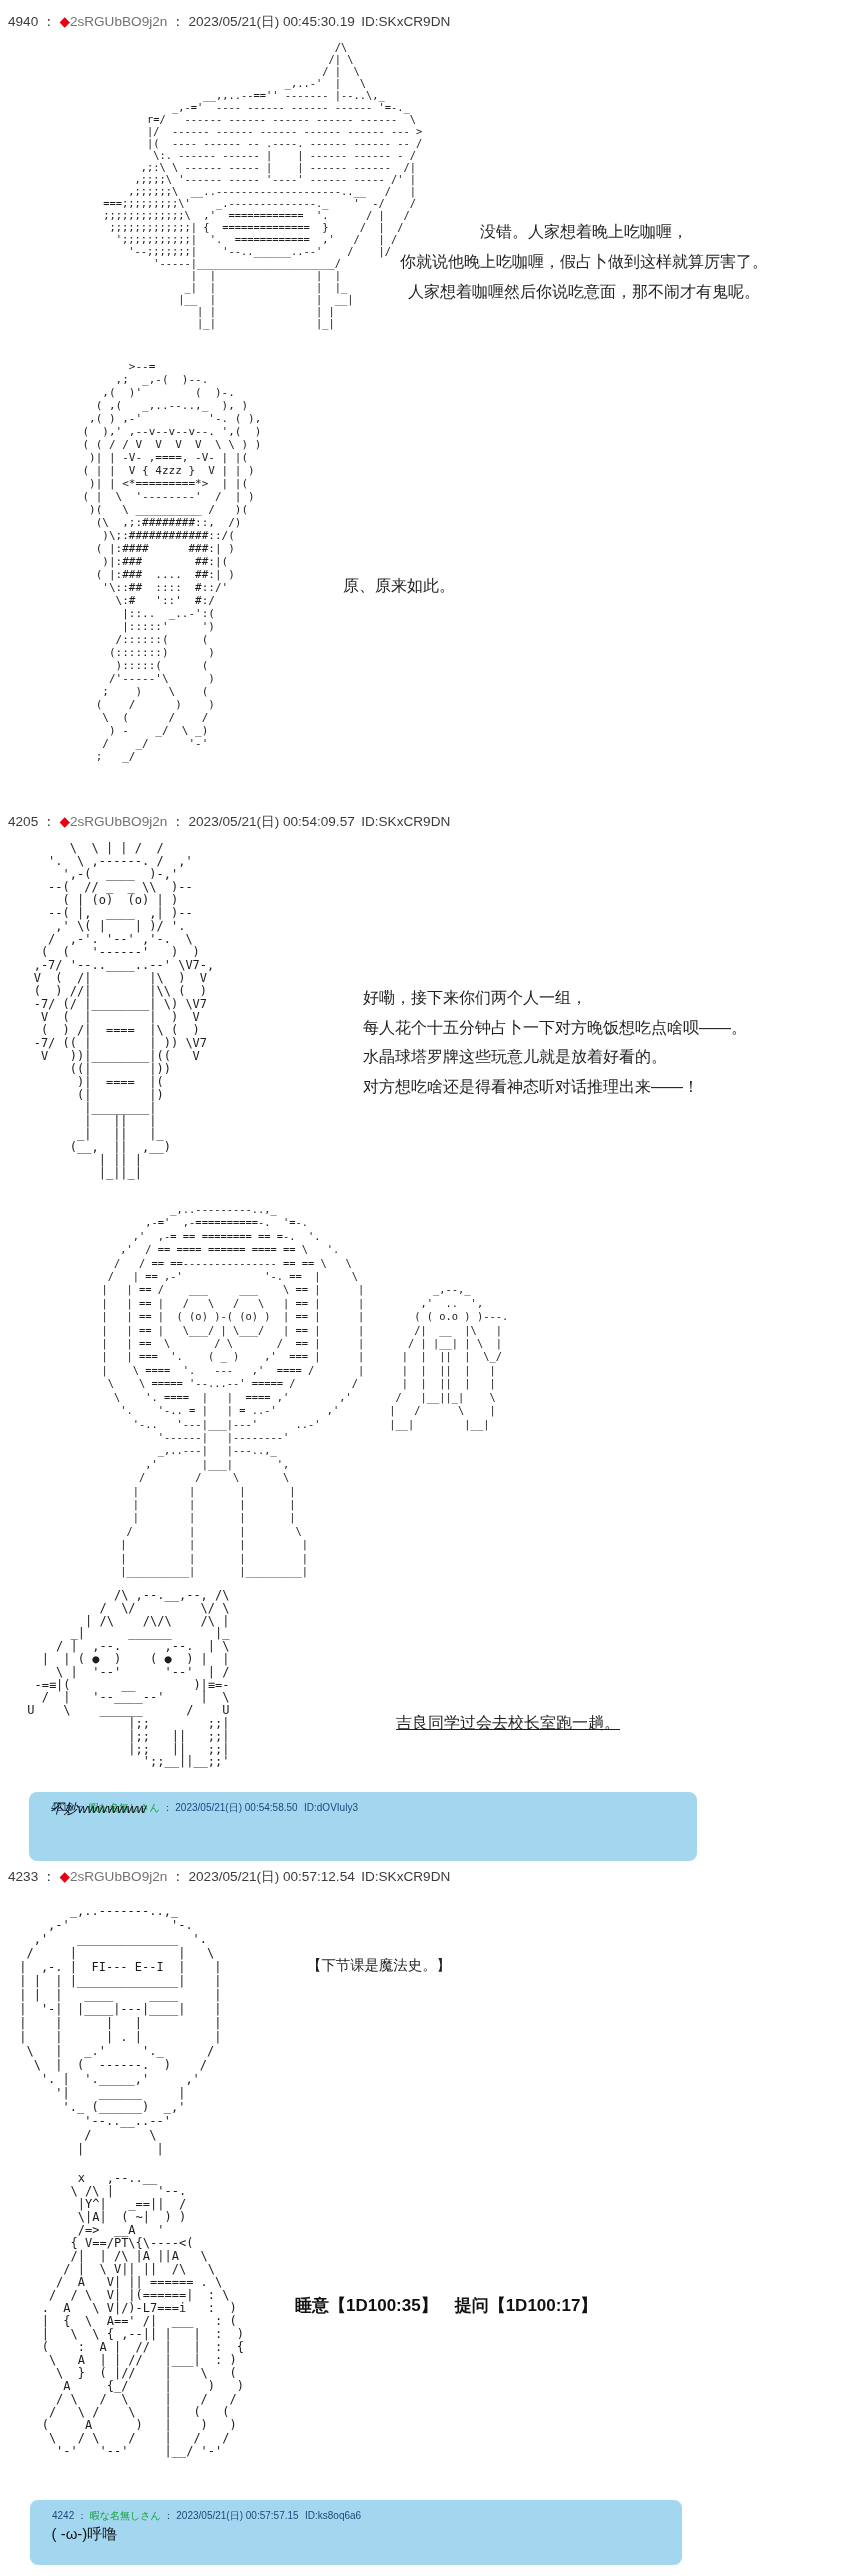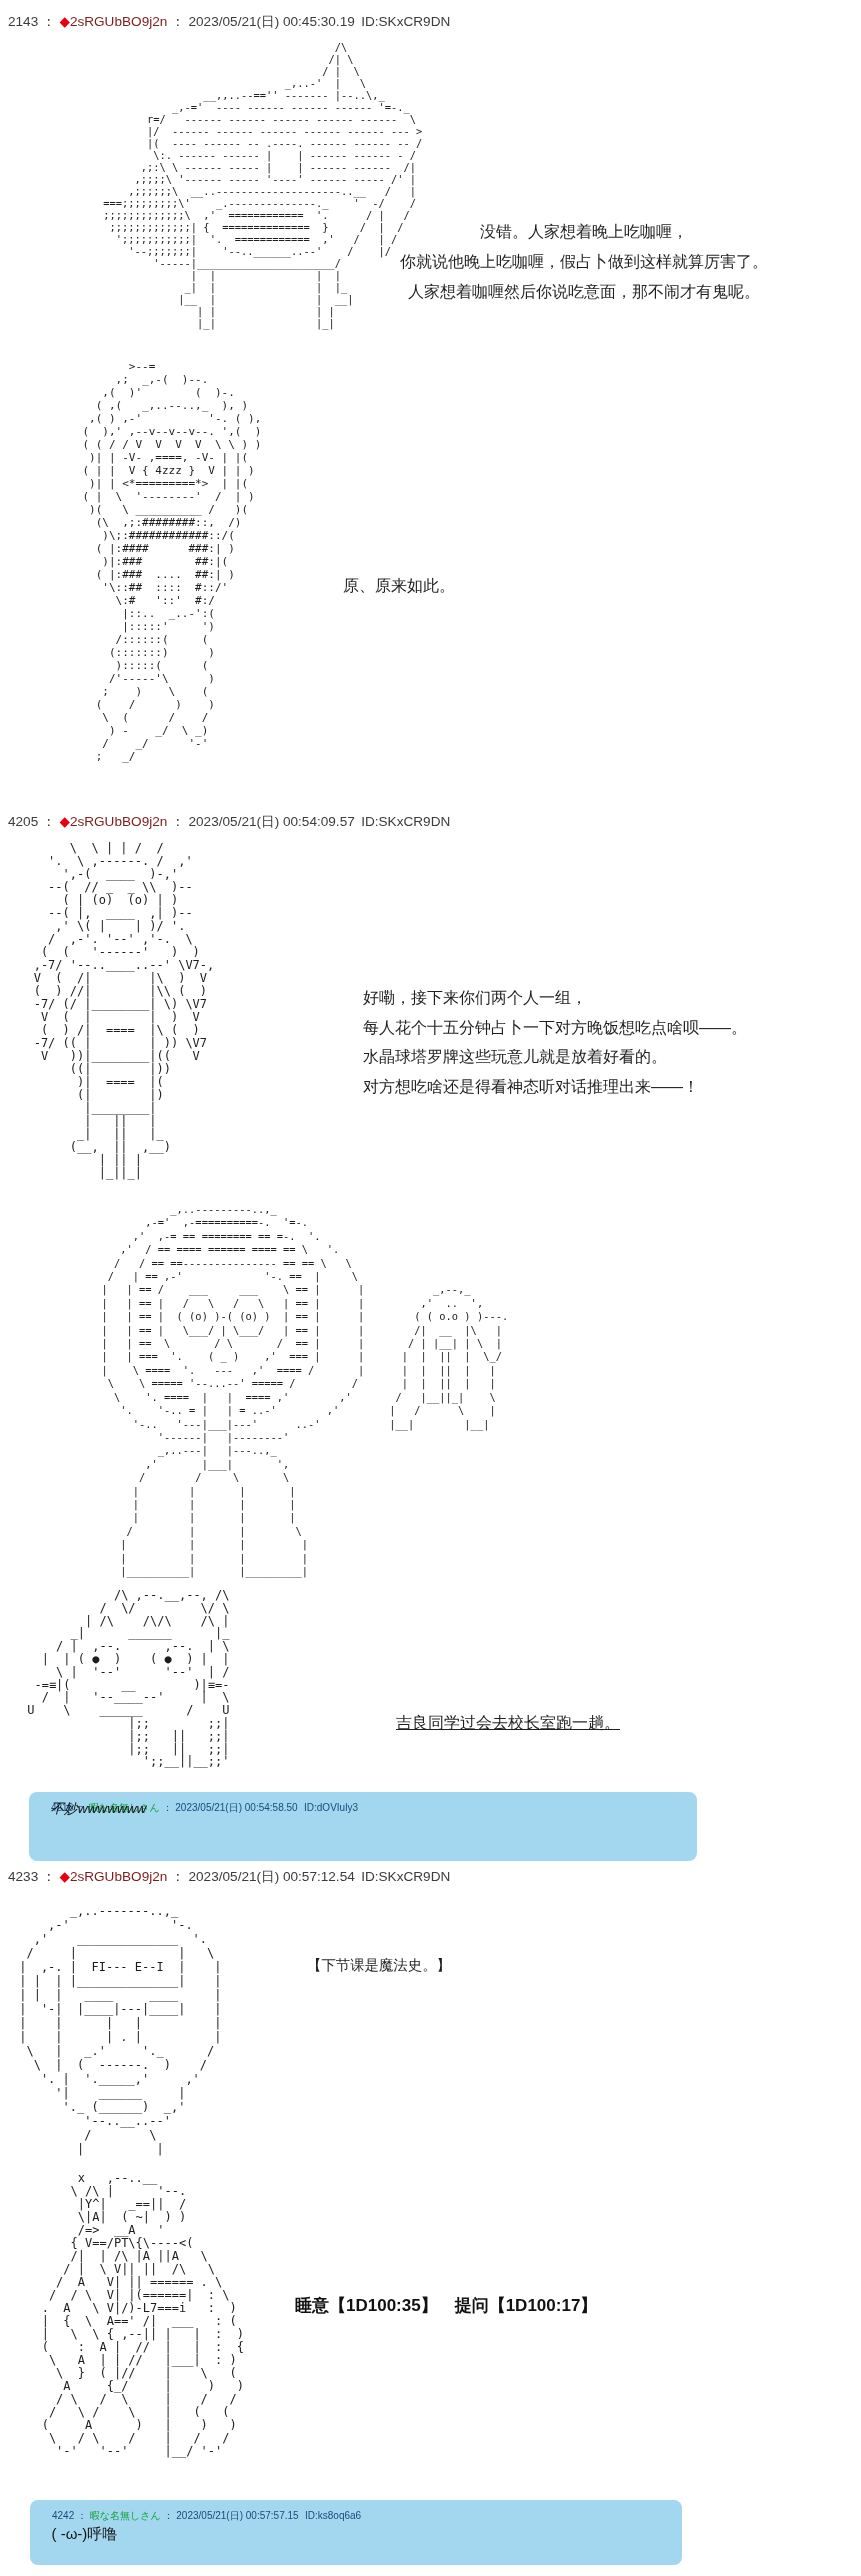--- a/index.html
+++ b/index.html
@@ -25,7 +25,7 @@
 <div class="page">
 
   <div class="post-header" style="left:8px;top:12.8px;">
-    <span>2143</span><span class="sep"> ： </span><span class="trip-mark">◆</span><span class="trip-text">2sRGUbBO9j2n</span><span class="sep"> ： </span><span>2023/05/21(日) 00:45:30.19</span><span class="meta-id">ID:SKxCR9DN</span>
+    <span>4940</span><span class="sep"> ： </span><span class="trip-mark">◆</span><span class="trip-text">2sRGUbBO9j2n</span><span class="sep"> ： </span><span>2023/05/21(日) 00:45:30.19</span><span class="meta-id">ID:SKxCR9DN</span>
   </div>
 
   <pre class="aa" style="left:72px;top:41px;font-size:10.4px;line-height:12px;">                                          /\

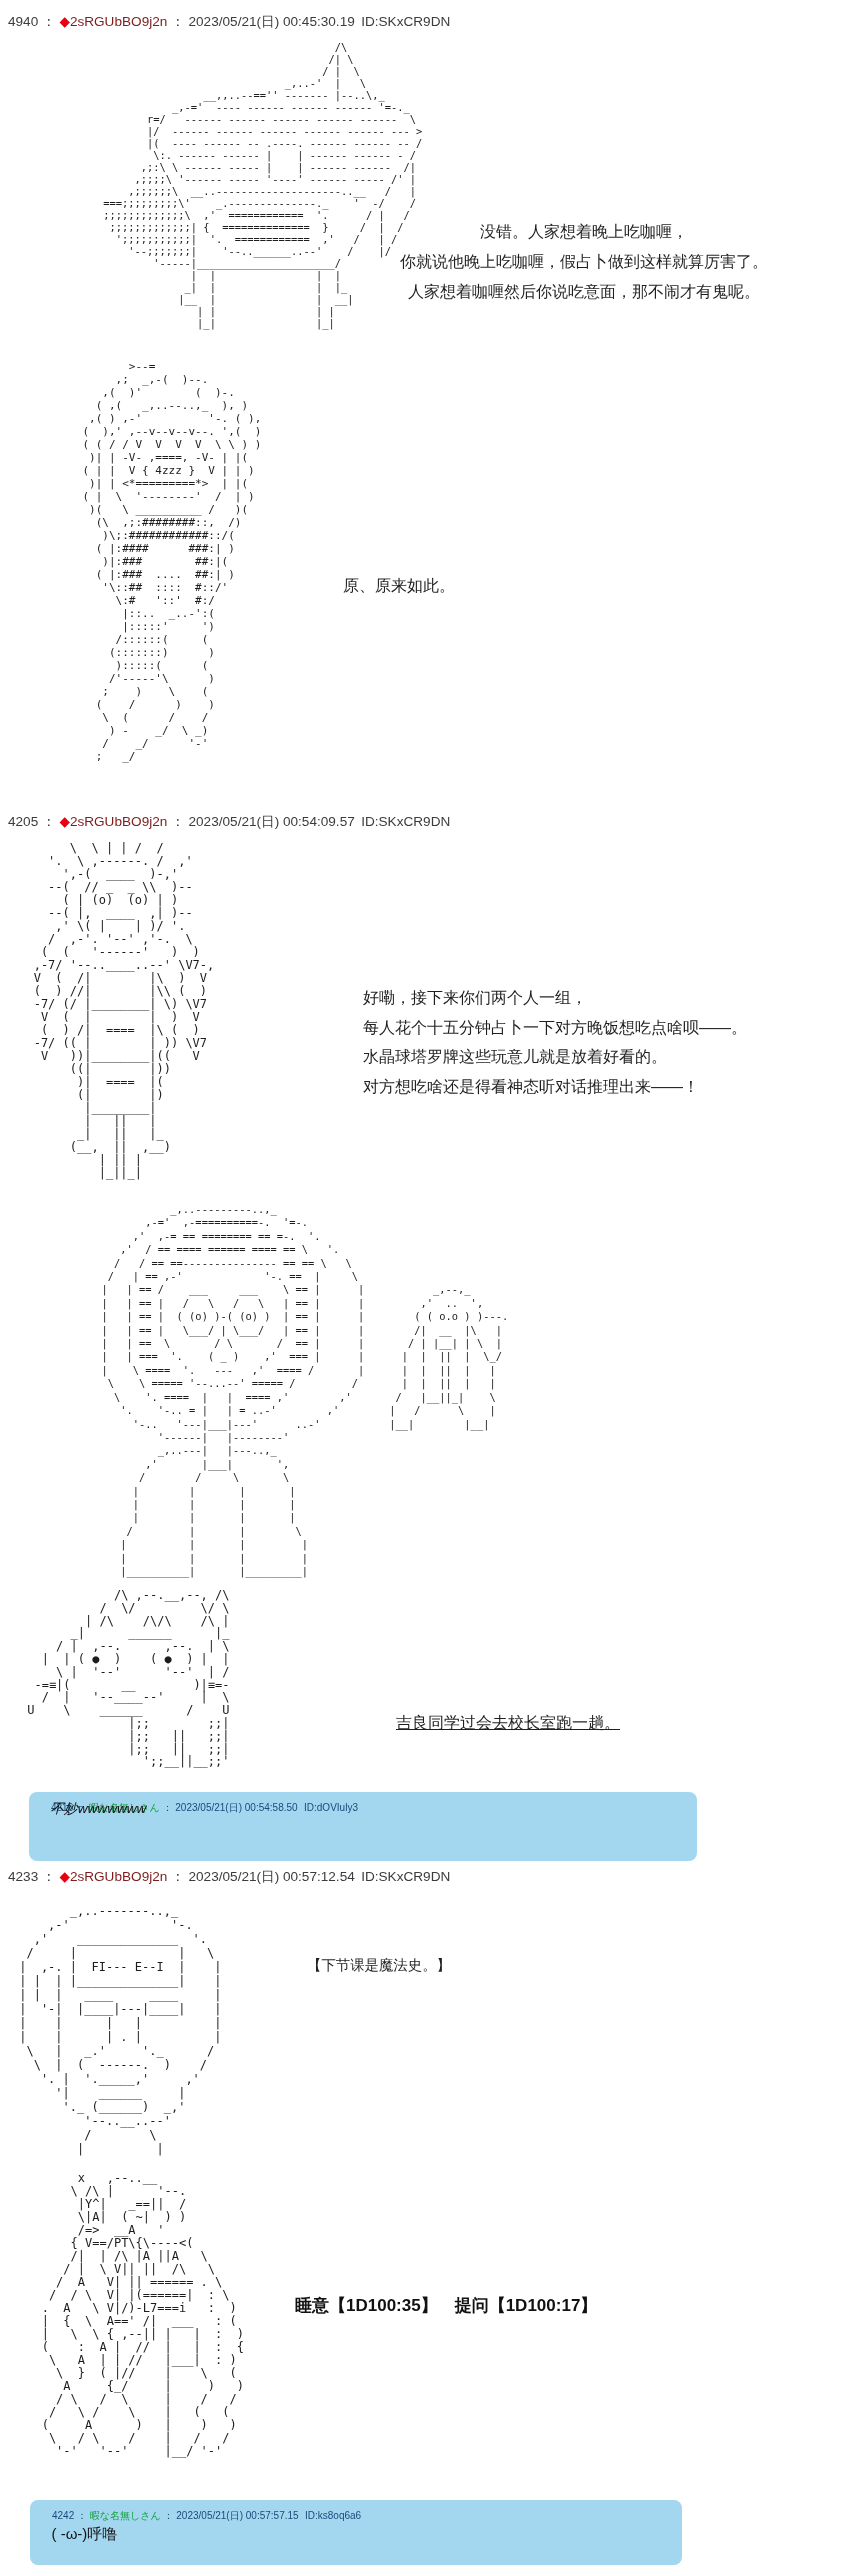--- a/index.html
+++ b/index.html
@@ -8,7 +8,7 @@
   .post-header{position:absolute;font-size:13.6px;color:#3c3c3c;white-space:nowrap;}
   .post-header .sep{color:#3c3c3c;}
   .trip-mark{color:#e60012;}
-  .trip-text{color:#7f1d1d;}
+  .trip-text{color:#737373;}
   .meta-id{margin-left:6.4px;}
   .aa{position:absolute;margin:0;font-family:"DejaVu Sans Mono",monospace;color:#1c1c1c;white-space:pre;}
   .dialogue{position:absolute;font-size:16px;color:#1f1f1f;white-space:pre-line;}

